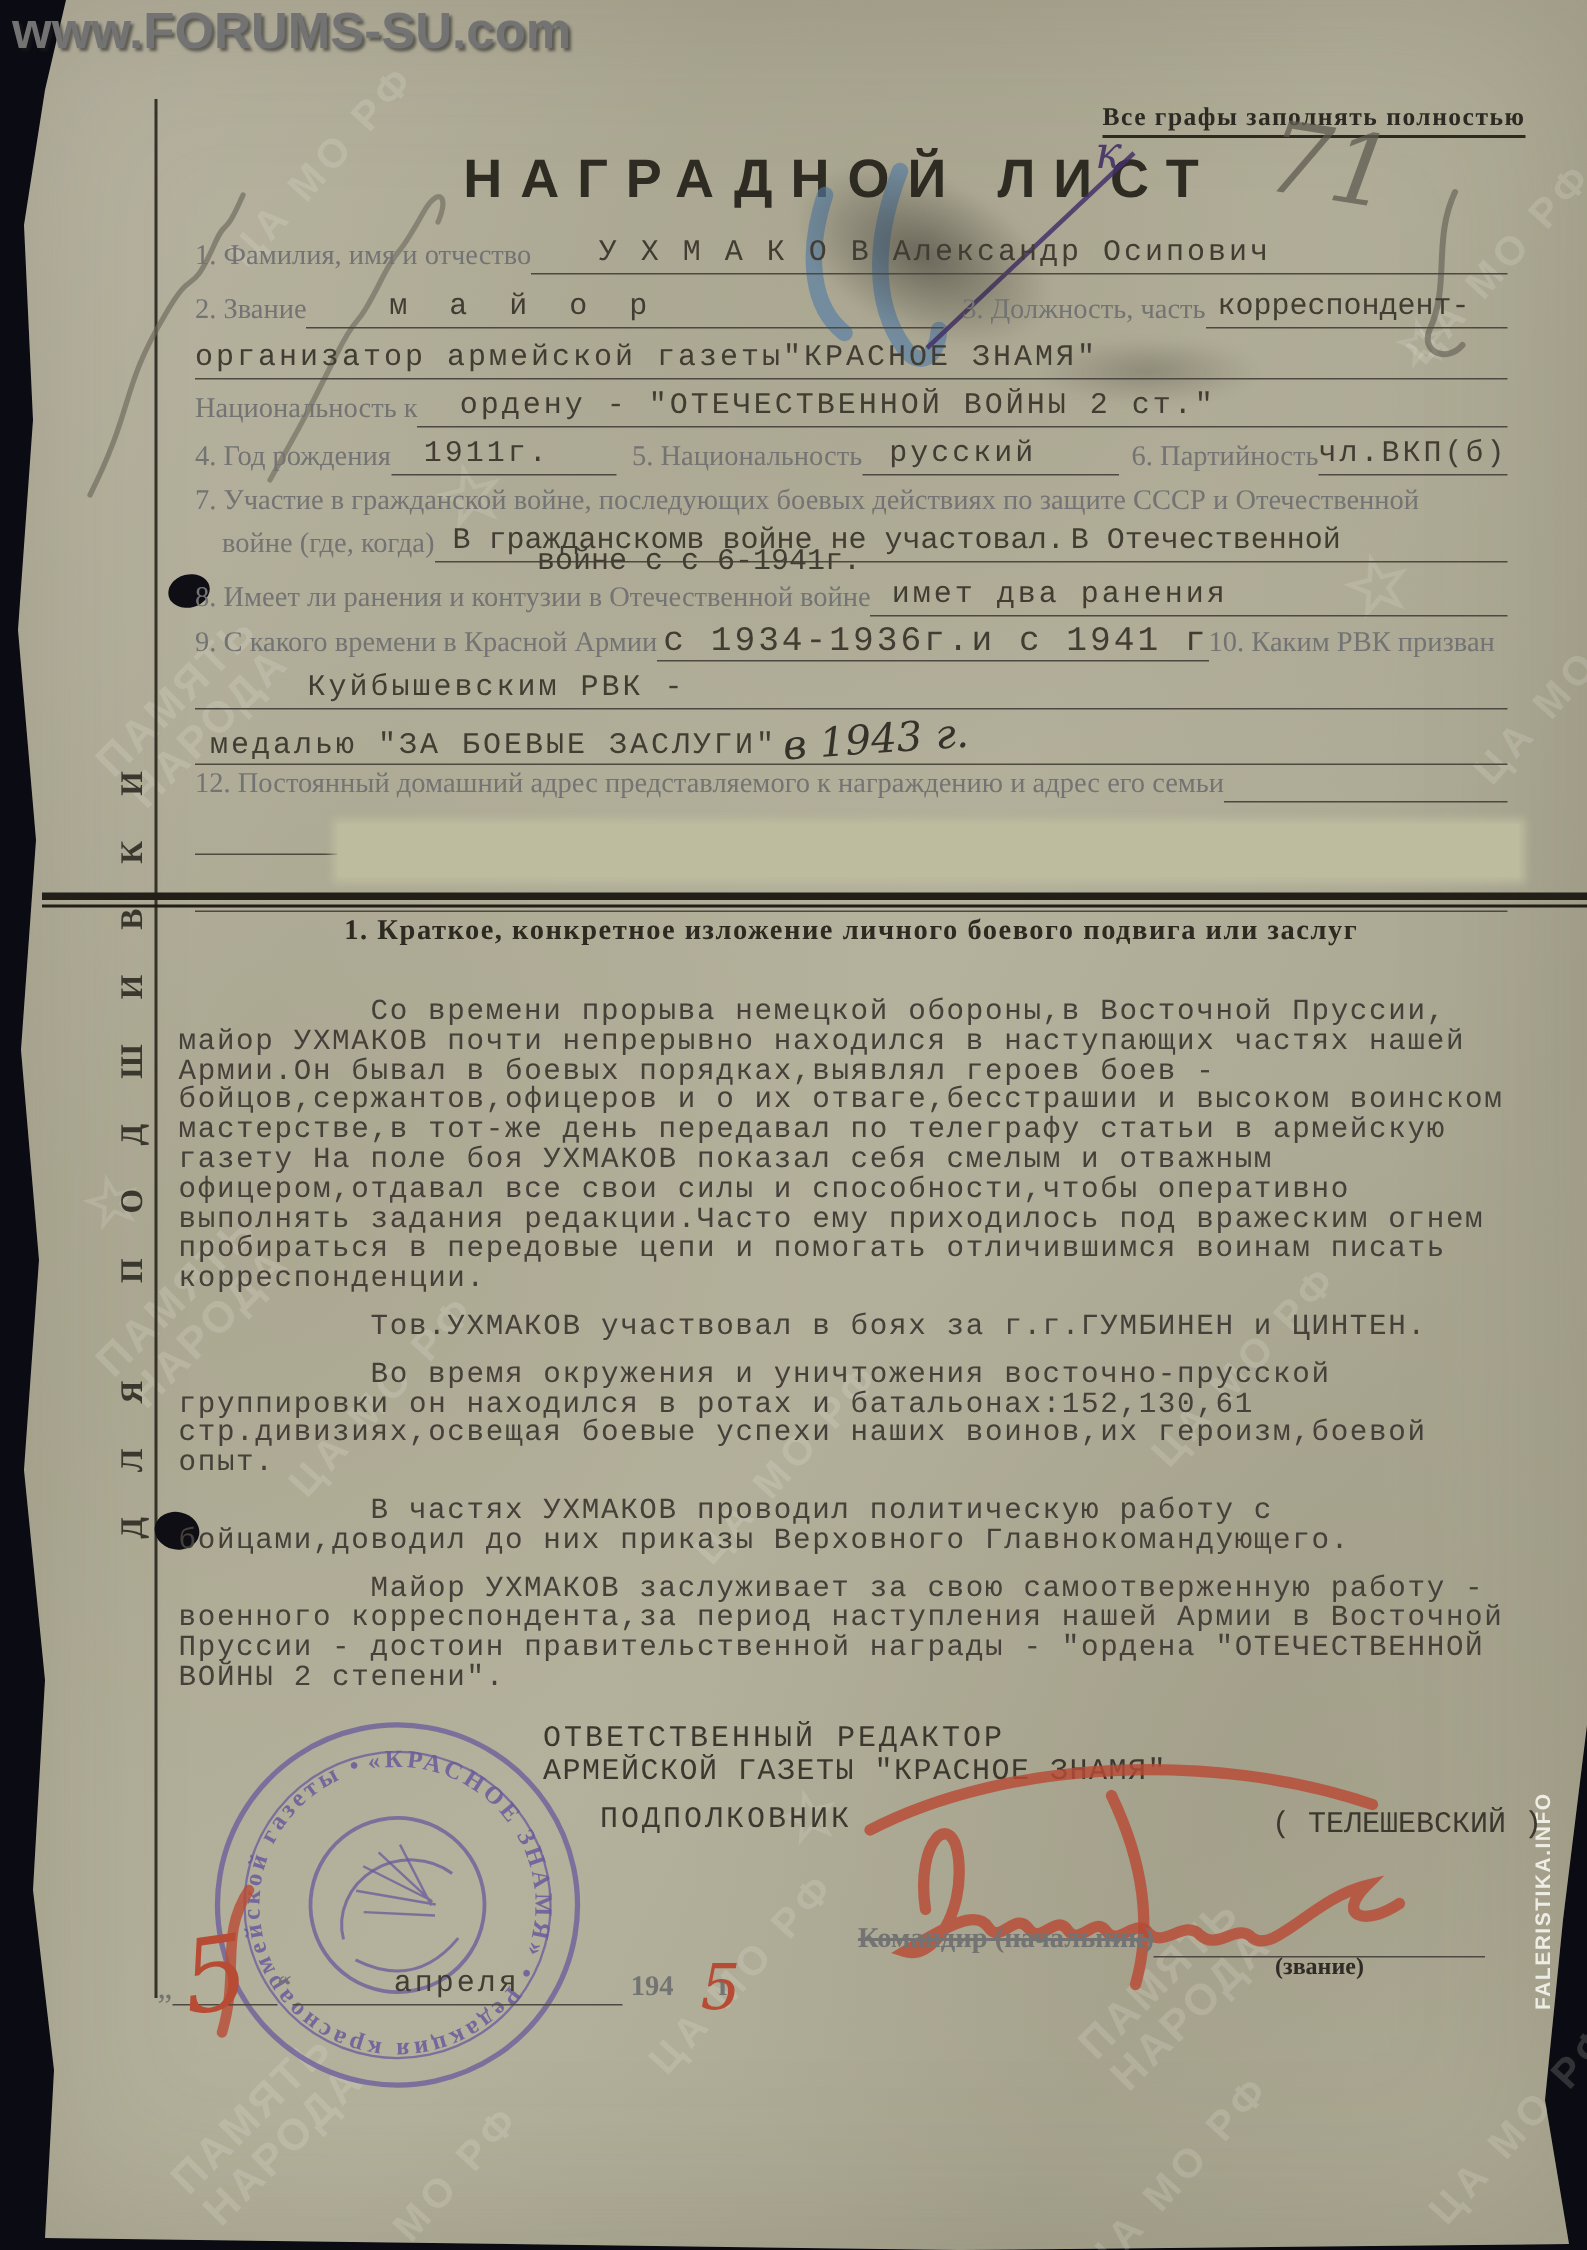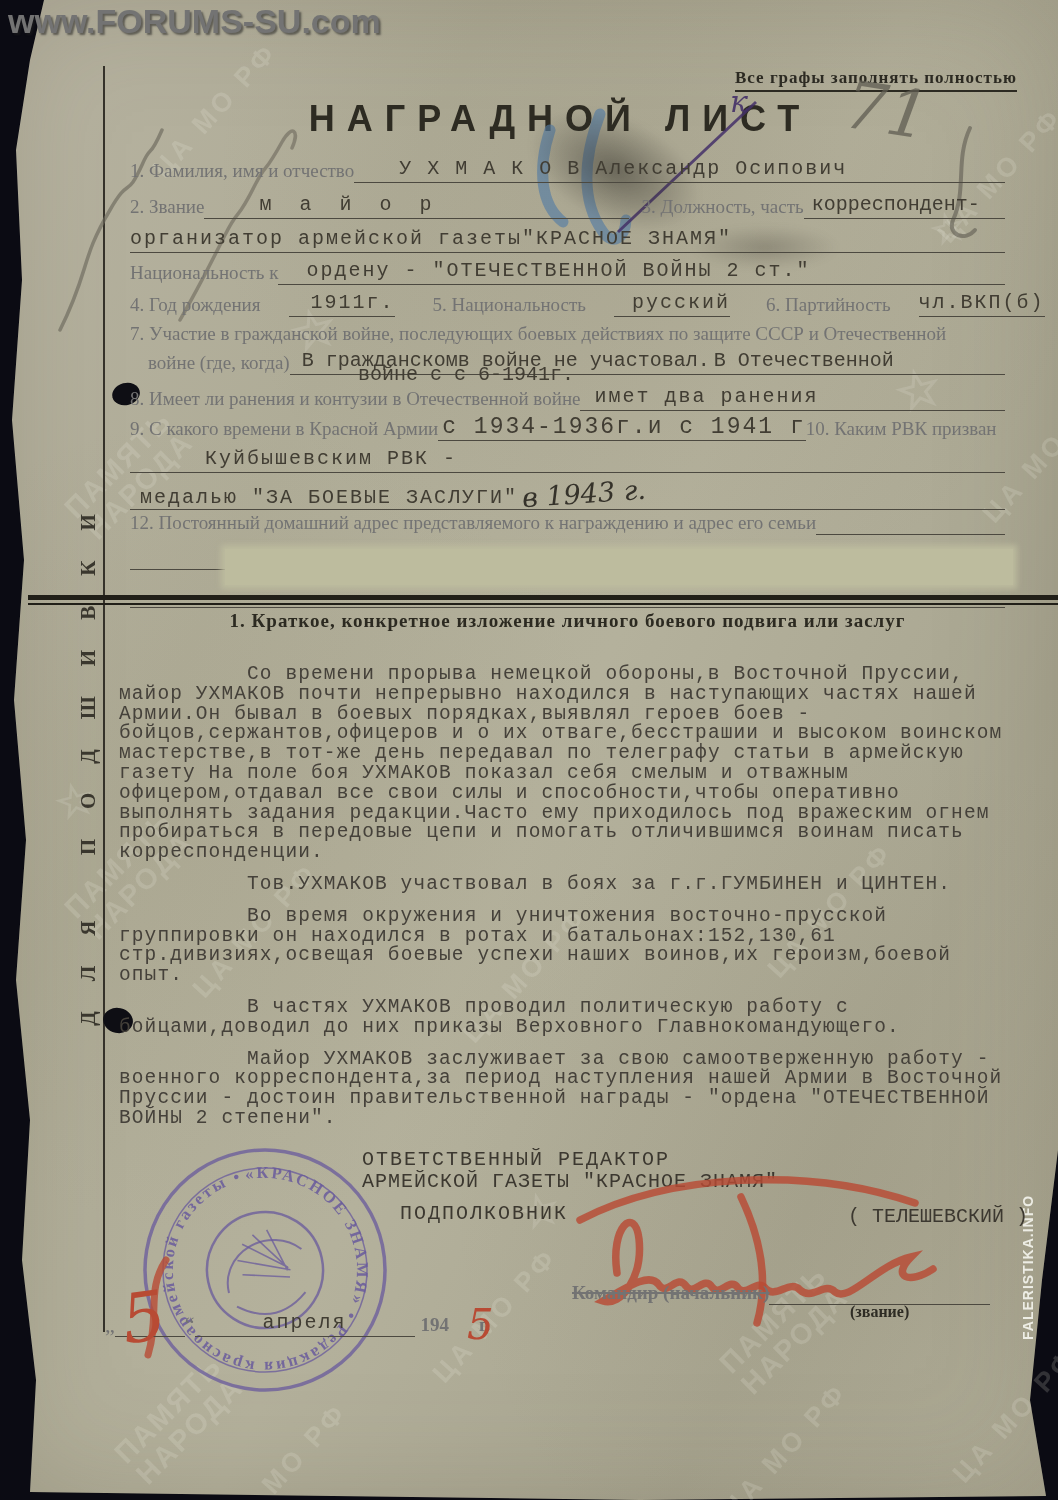--- a/index.html
+++ b/index.html
@@ -157,7 +157,7 @@
   <span class="fill" style="padding-left:28px;"><span class="typed ls2">ордену - "ОТЕЧЕСТВЕННОЙ ВОЙНЫ 2 ст."</span></span>
 </div>
 
-<div class="row" style="top:292px;gap:28px;">
+<div class="row" style="top:292px;">
   <span class="lbl">4.  Год рождения</span>
   <span class="seg" style="width:130px;padding-left:22px;"><span class="typed ls2">1911г.</span></span>
   <span class="lbl" style="padding-left:10px;">5. Национальность</span>

